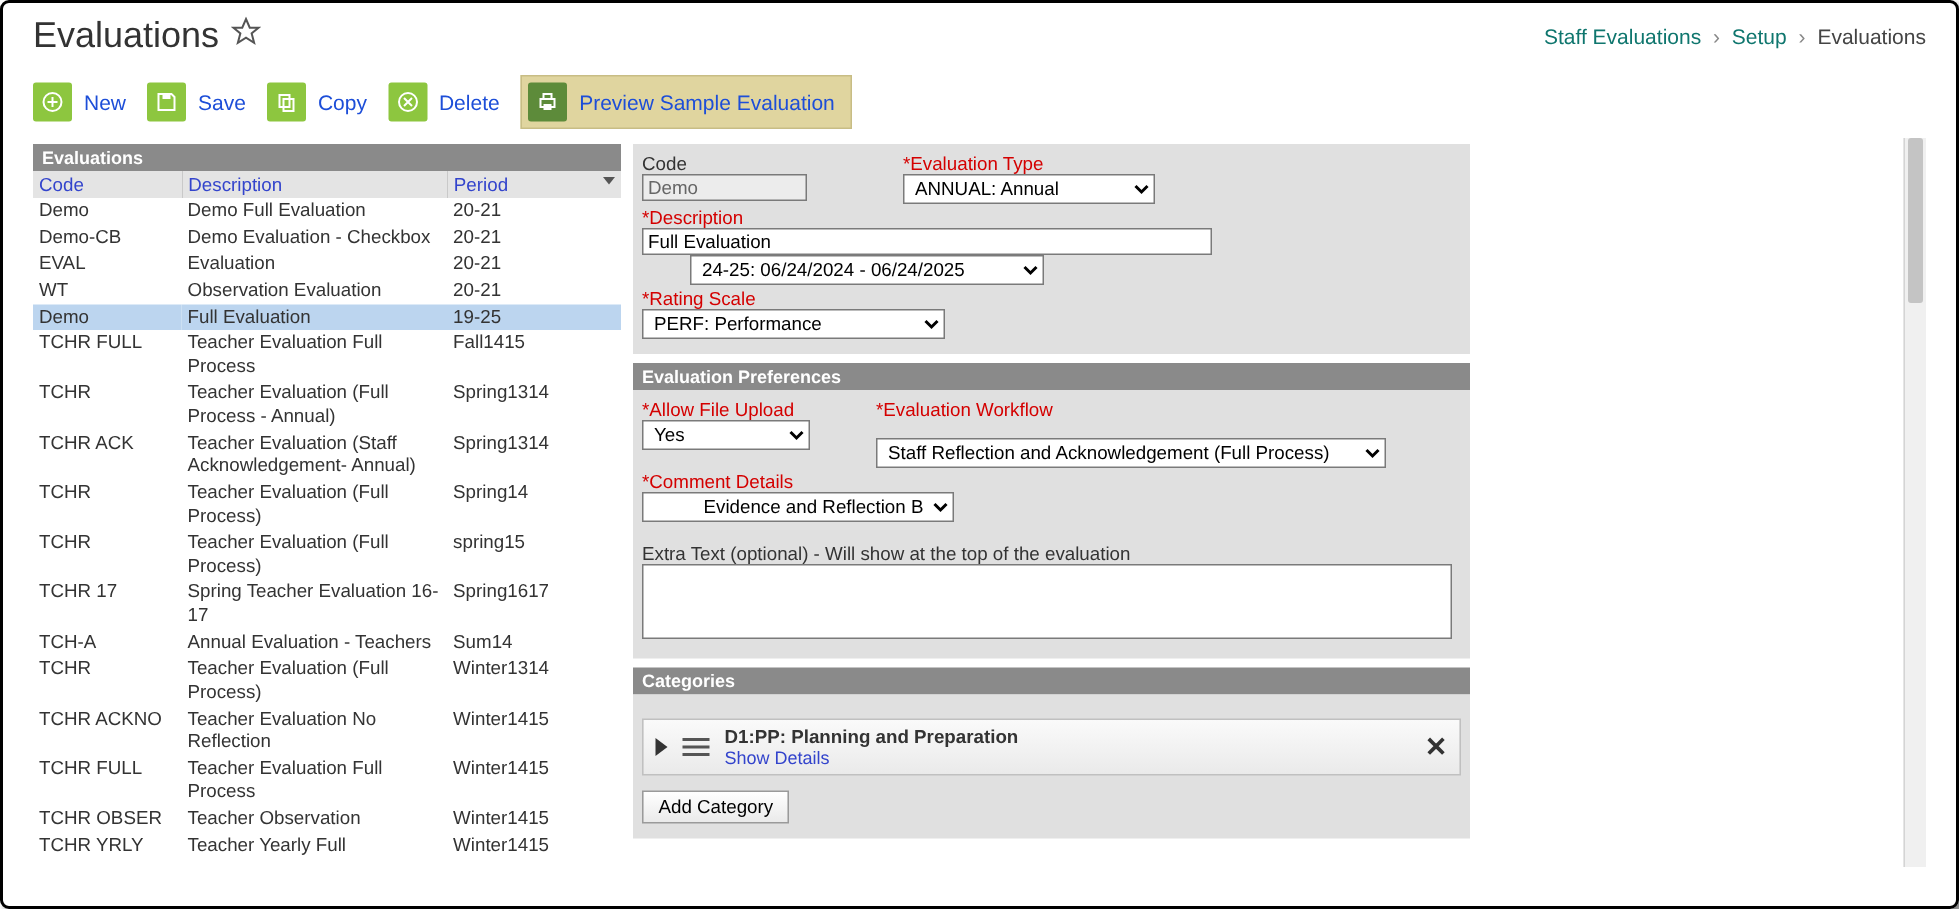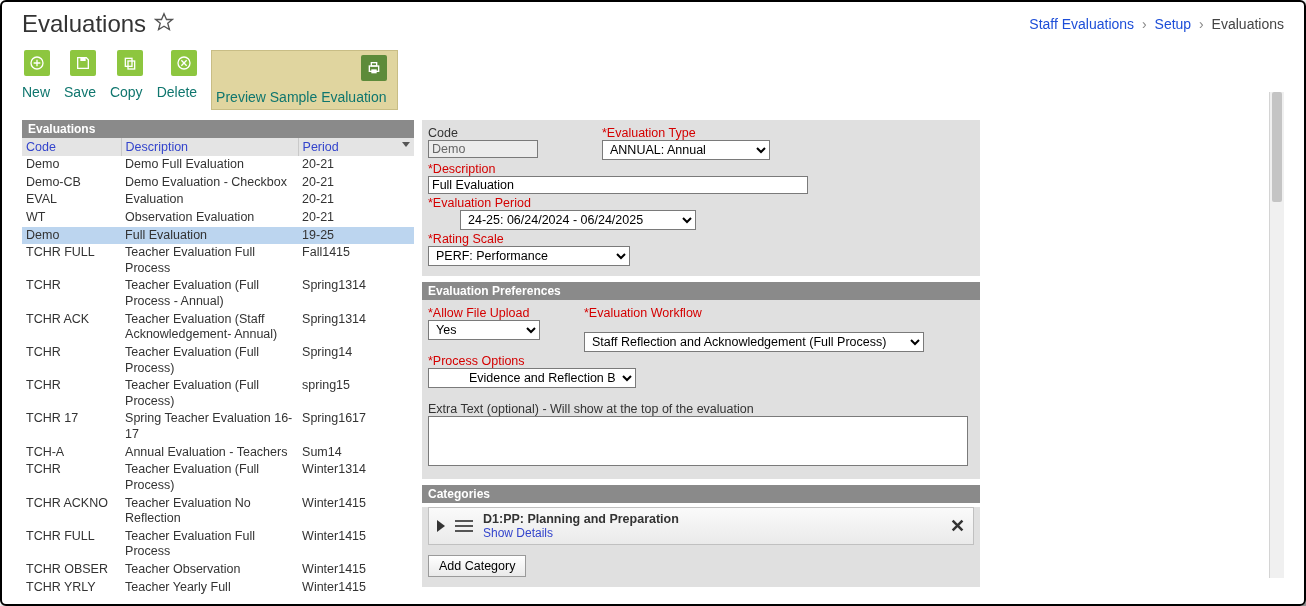--- a/index.html
+++ b/index.html
@@ -38,7 +38,7 @@
     font-size: 14px;
     color: #2a5db0;
   }
-  .breadcrumb .crumb { color: #1d4ed8; cursor: pointer; }
+  .breadcrumb .crumb { color: #0f766e; cursor: pointer; }
   .breadcrumb .crumb.current { color: #444; }
   .breadcrumb .sep { color: #888; margin: 0 4px; }
   

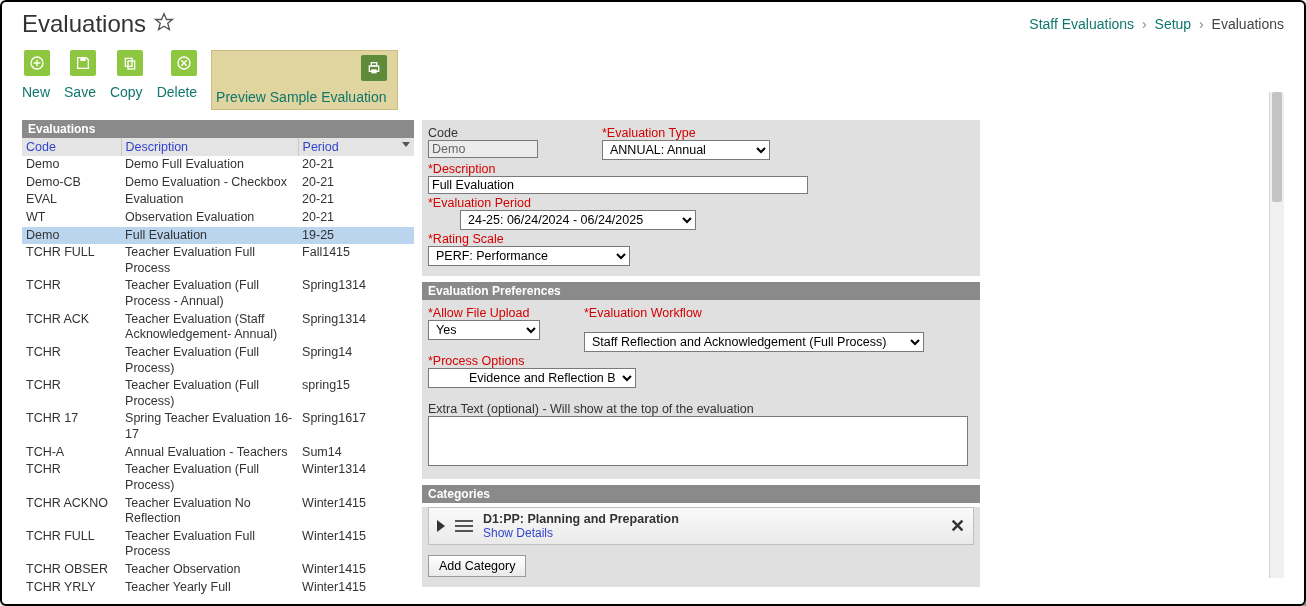--- a/index.html
+++ b/index.html
@@ -50,15 +50,14 @@
   }
   .tb-btn {
     display: inline-flex;
-    align-items: flex-end;
+    align-items: center;
     gap: 8px;
     background: transparent;
     border: none;
     cursor: pointer;
     font-size: 14px;
-    color: #0f766e;
+    color: #1d4ed8;
     padding: 0;
-    flex-direction: column;
   }
   .tb-btn .ico {
     width: 26px; height: 26px;

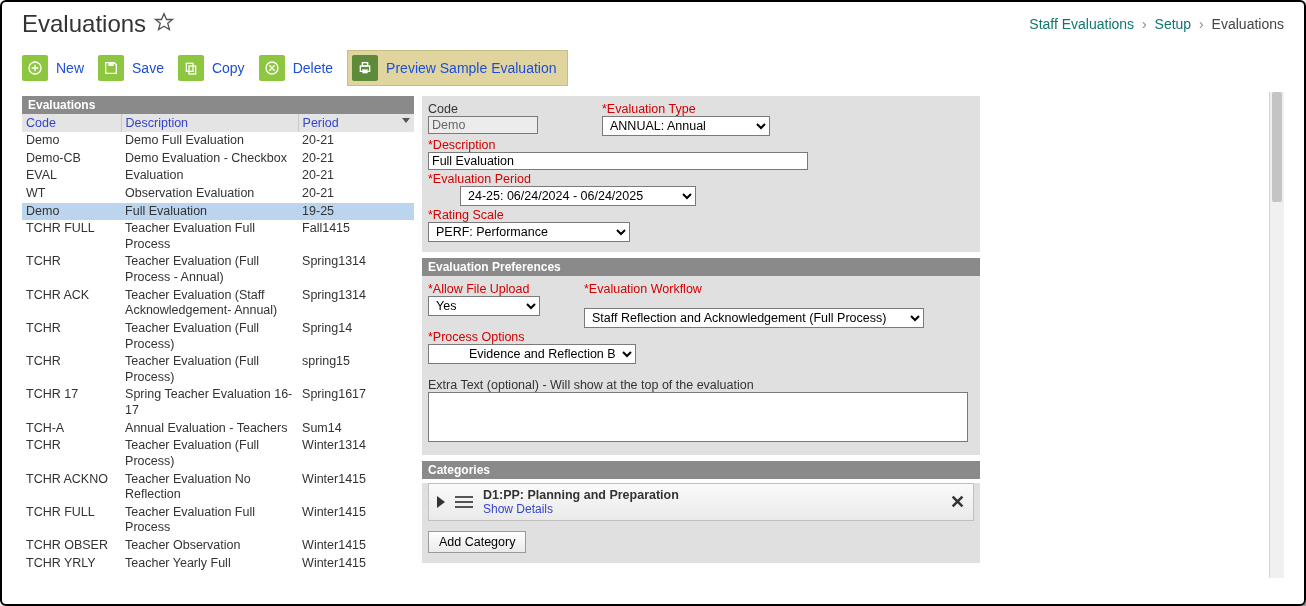--- a/index.html
+++ b/index.html
@@ -388,7 +388,6 @@
         </div>
         <span class="lbl req">*Description</span>
         <input type="text" style="width: 380px;" value="Full Evaluation">
-        <span class="lbl req">*Evaluation Period</span>
         <select style="width:236px;margin-left:32px;">
           <option>24-25: 06/24/2024 - 06/24/2025</option>
         </select>

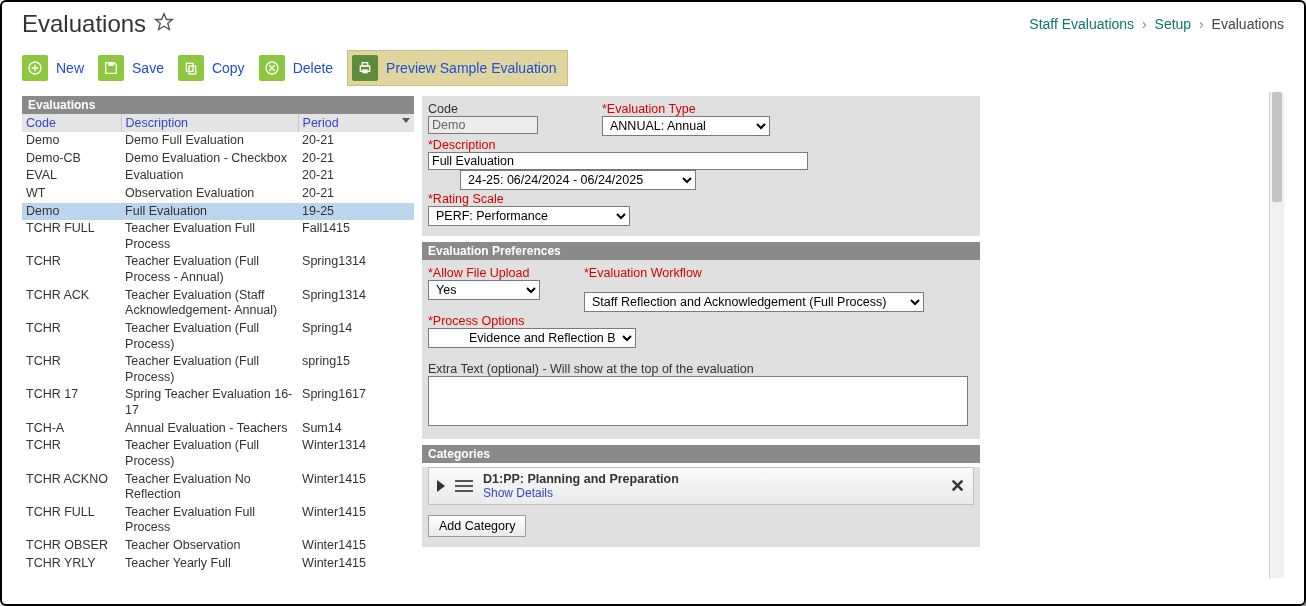--- a/index.html
+++ b/index.html
@@ -413,7 +413,7 @@
             </select>
           </div>
         </div>
-        <span class="lbl req">*Process Options</span>
+        <span class="lbl req">*Comment Details</span>
         <select style="width:208px;padding-left:36px;">
           <option>Evidence and Reflection Boxes</option>
         </select>

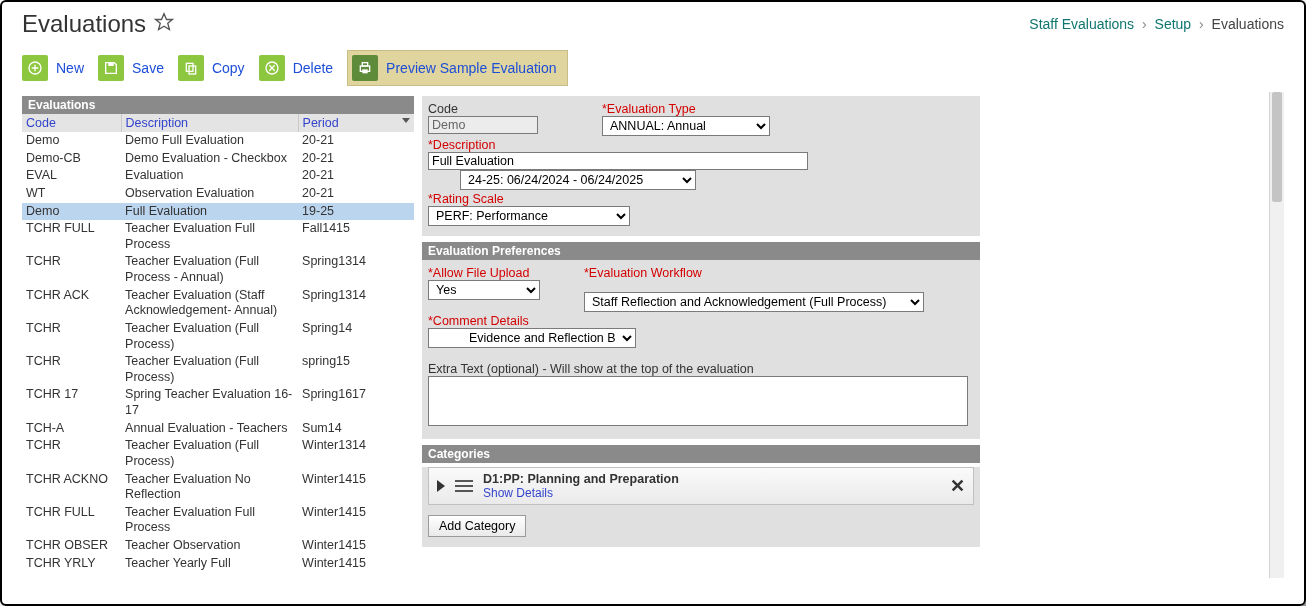--- a/index.html
+++ b/index.html
@@ -423,7 +423,7 @@
       </div>
 
       <div class="panel-header" style="margin-top:6px;">Categories</div>
-      <div class="form-area" style="padding-top:0;">
+      <div class="form-area" style="padding-top:12px;">
         <div class="cat-row">
           <span class="expand"></span>
           <span class="drag">

